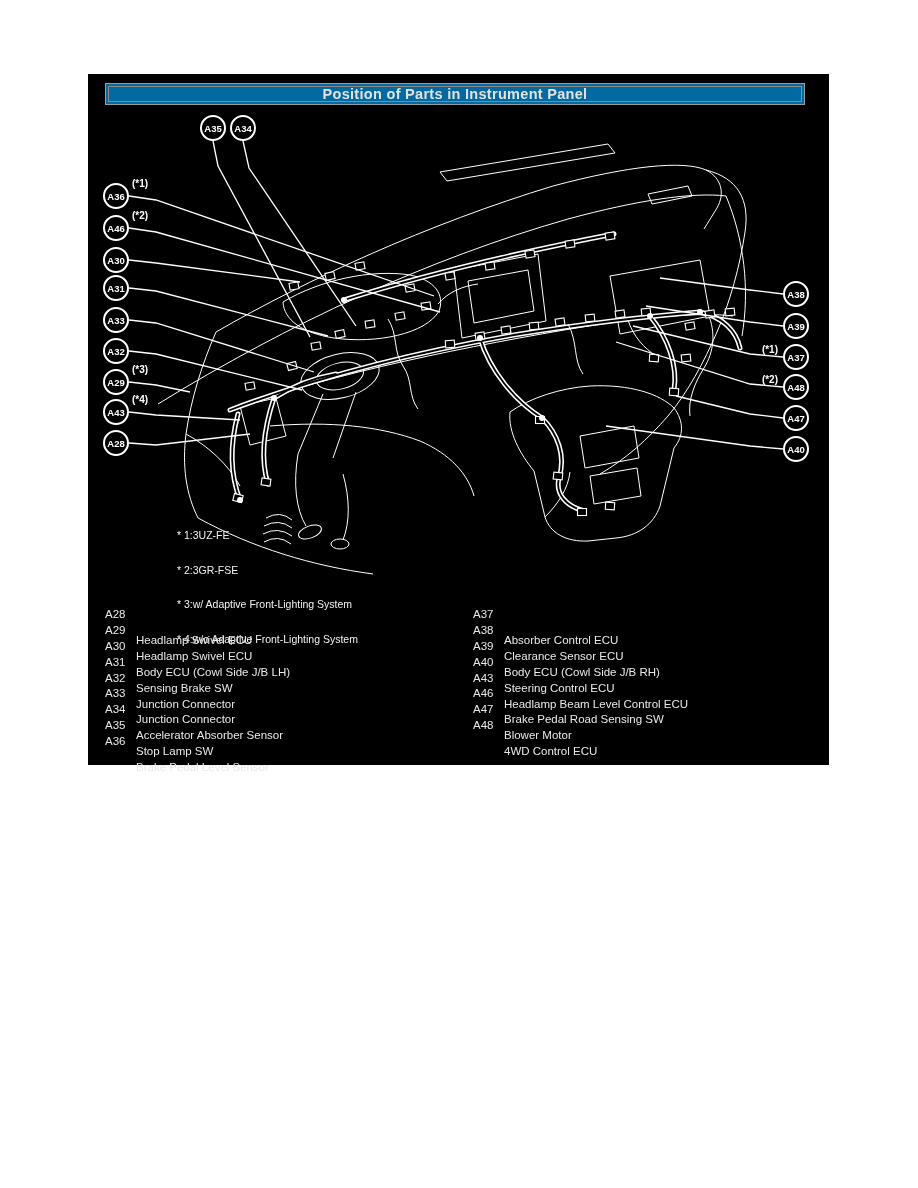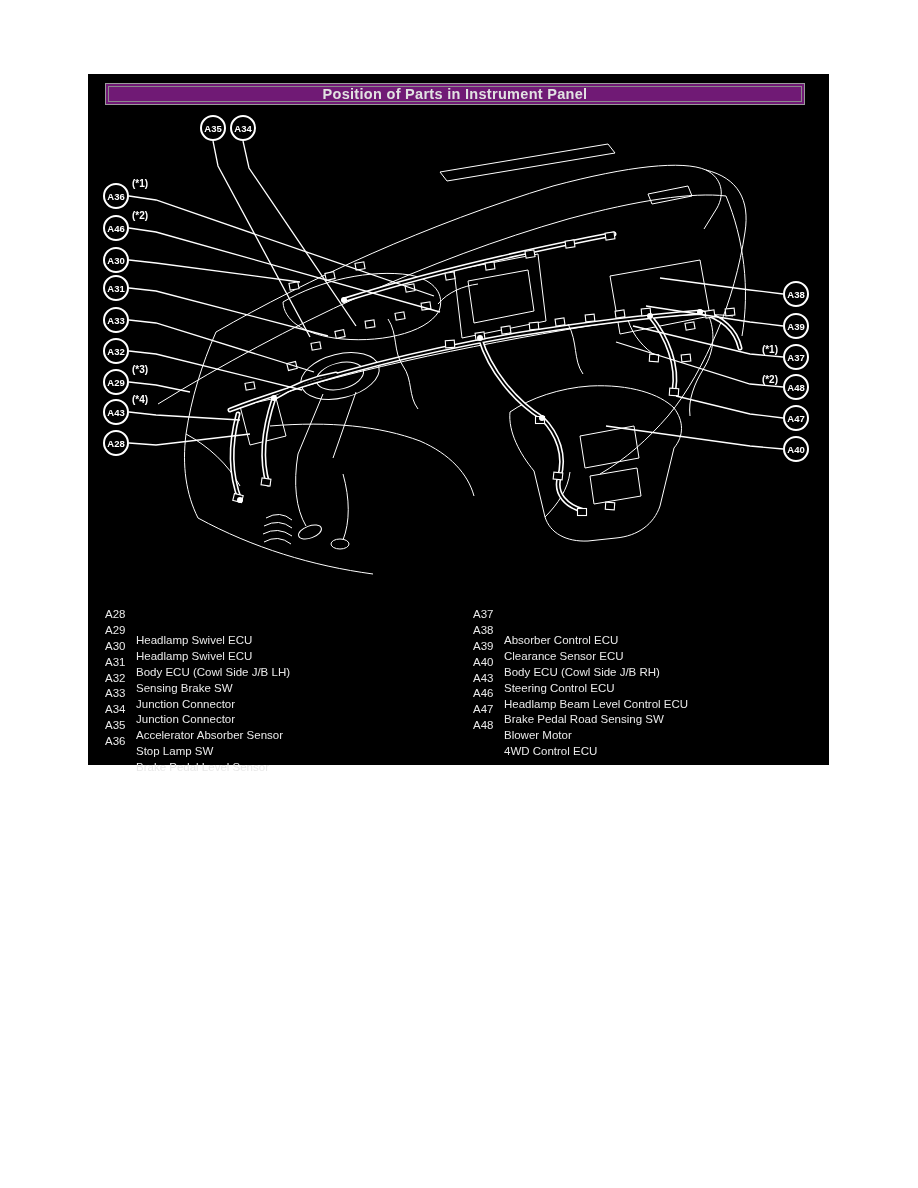--- a/index.html
+++ b/index.html
@@ -8,7 +8,7 @@
   #panel{position:absolute;left:88px;top:74px;width:741px;height:691px;background:#000;}
   
   .titlebox{position:absolute;left:17px;top:9px;width:700px;height:22px;
-            border:1px solid #9a9a9a;background:#701a75;box-sizing:border-box;}
+            border:1px solid #9a9a9a;background:#0369a1;box-sizing:border-box;}
   .titlebox .inner{position:absolute;left:2px;top:2px;right:2px;bottom:2px;
             border:1px solid #8a8a8a;display:flex;align-items:center;justify-content:center;}
   .titlebox .txt{color:#e2e2e2;font-weight:bold;font-size:14.5px;letter-spacing:.3px;}

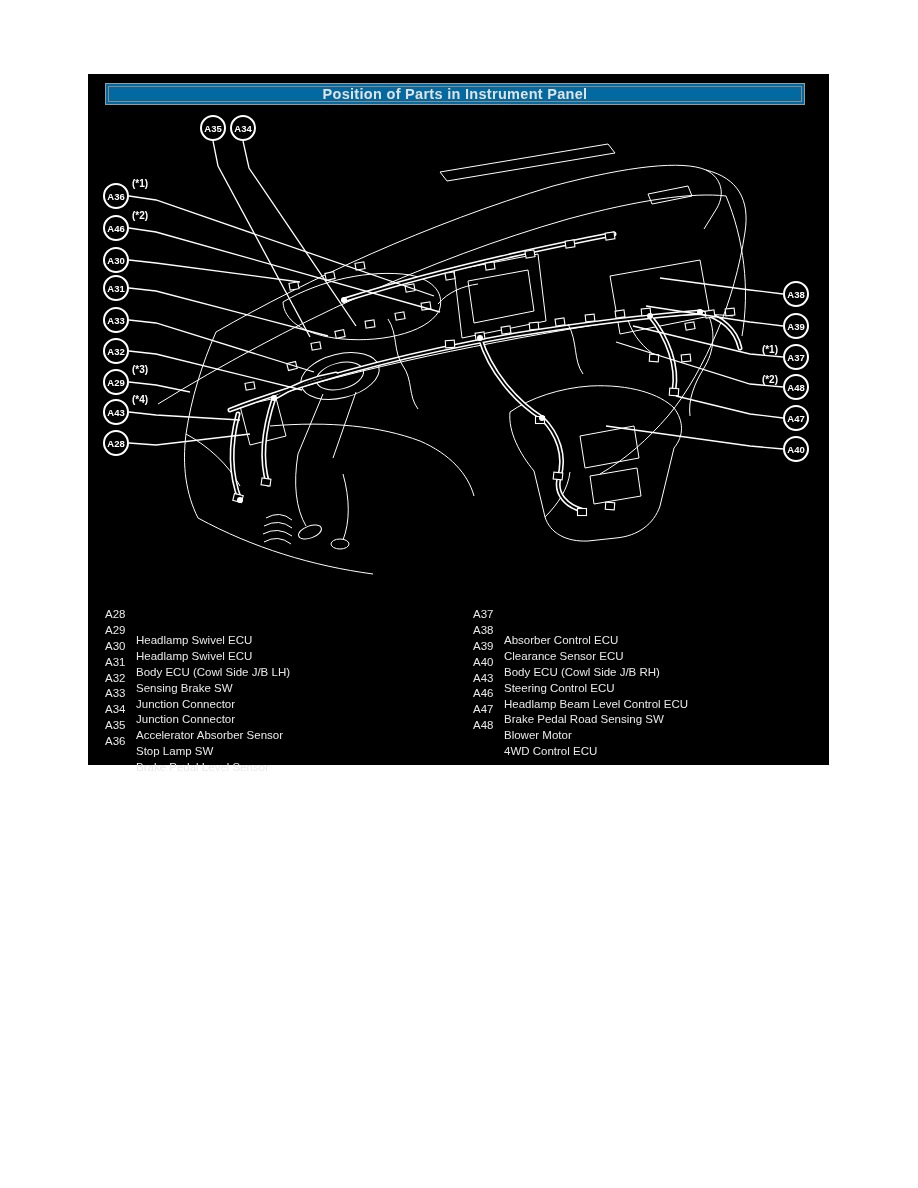--- a/index.html
+++ b/index.html
@@ -308,6 +308,12 @@
         <span>A40</span>
       </div>
 
+    <div id="footnotes">
+      <div>* 1:3UZ-FE</div>
+      <div>* 2:3GR-FSE</div>
+      <div>* 3:w/ Adaptive Front-Lighting System</div>
+      <div>* 4:w/o Adaptive Front-Lighting System</div>
+    </div>
 
     <div class="legendcol left">
       <div class="lrow">

